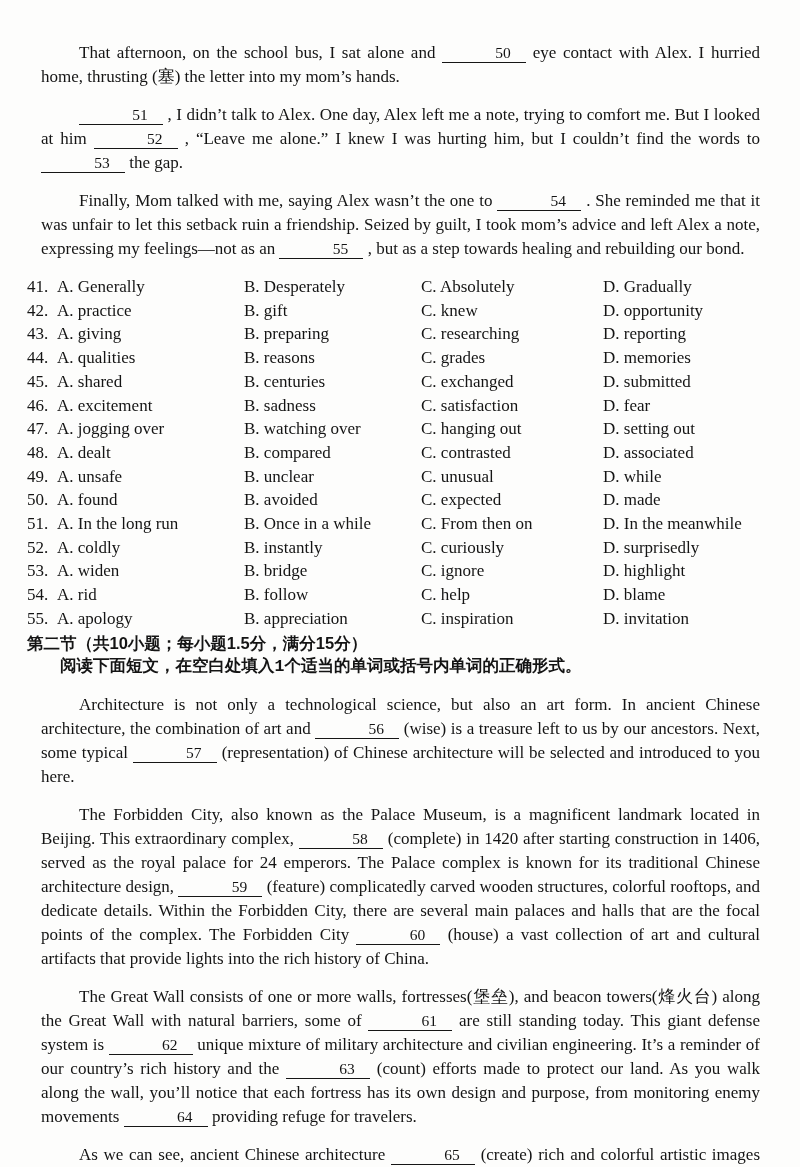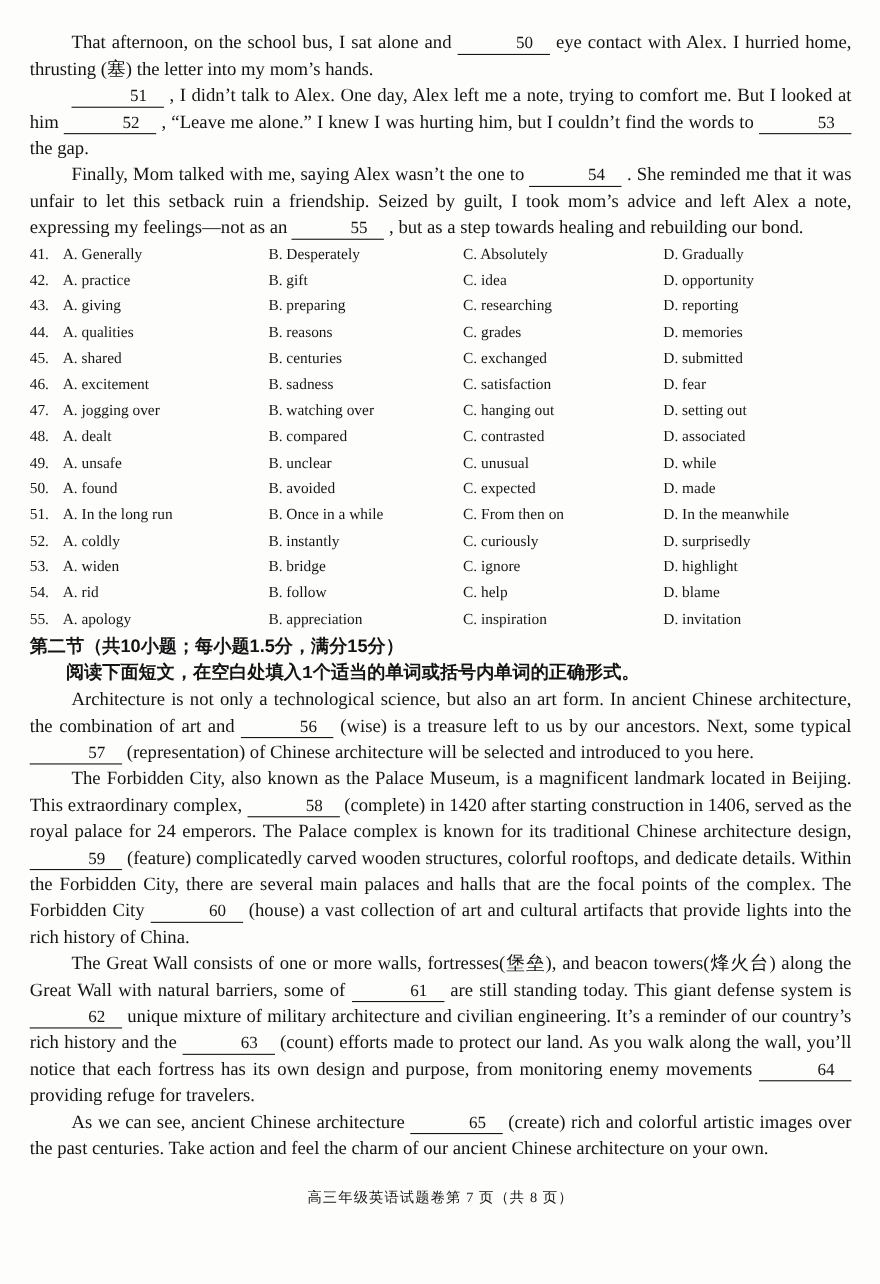--- a/index.html
+++ b/index.html
@@ -18,7 +18,7 @@
     line-height: 24px;
     text-align: justify;
     text-indent: 38px;
-    margin: 0;
+    margin: 14px;
   }
   .blank {
     display: inline-block;

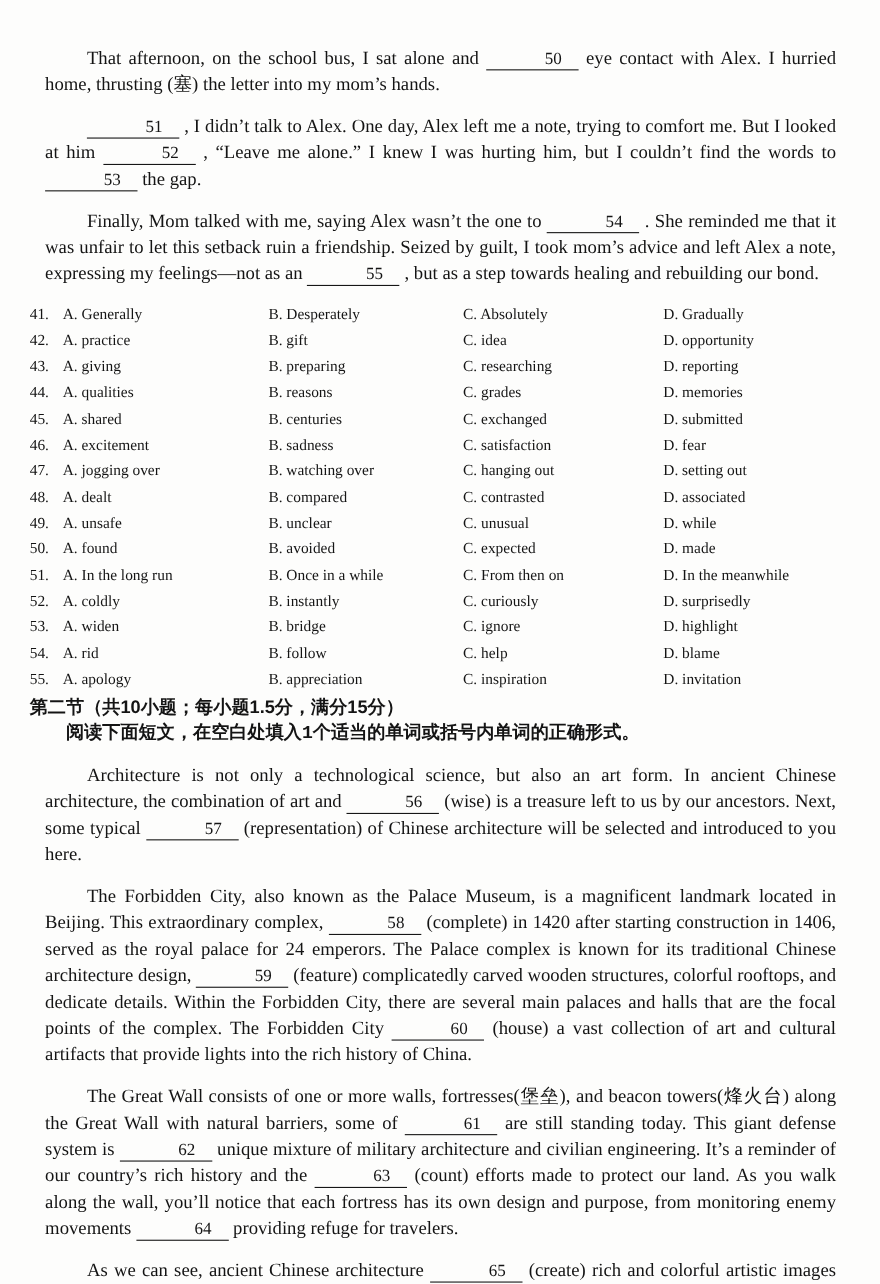--- a/index.html
+++ b/index.html
@@ -34,7 +34,7 @@
   .opt-row {
     display: grid;
     grid-template-columns: 217px 177px 182px 1fr;
-    font-size: 14px;
+    font-size: 17px;
     line-height: 23.7px;
   }
   .onum { display: inline-block; min-width: 30px; }

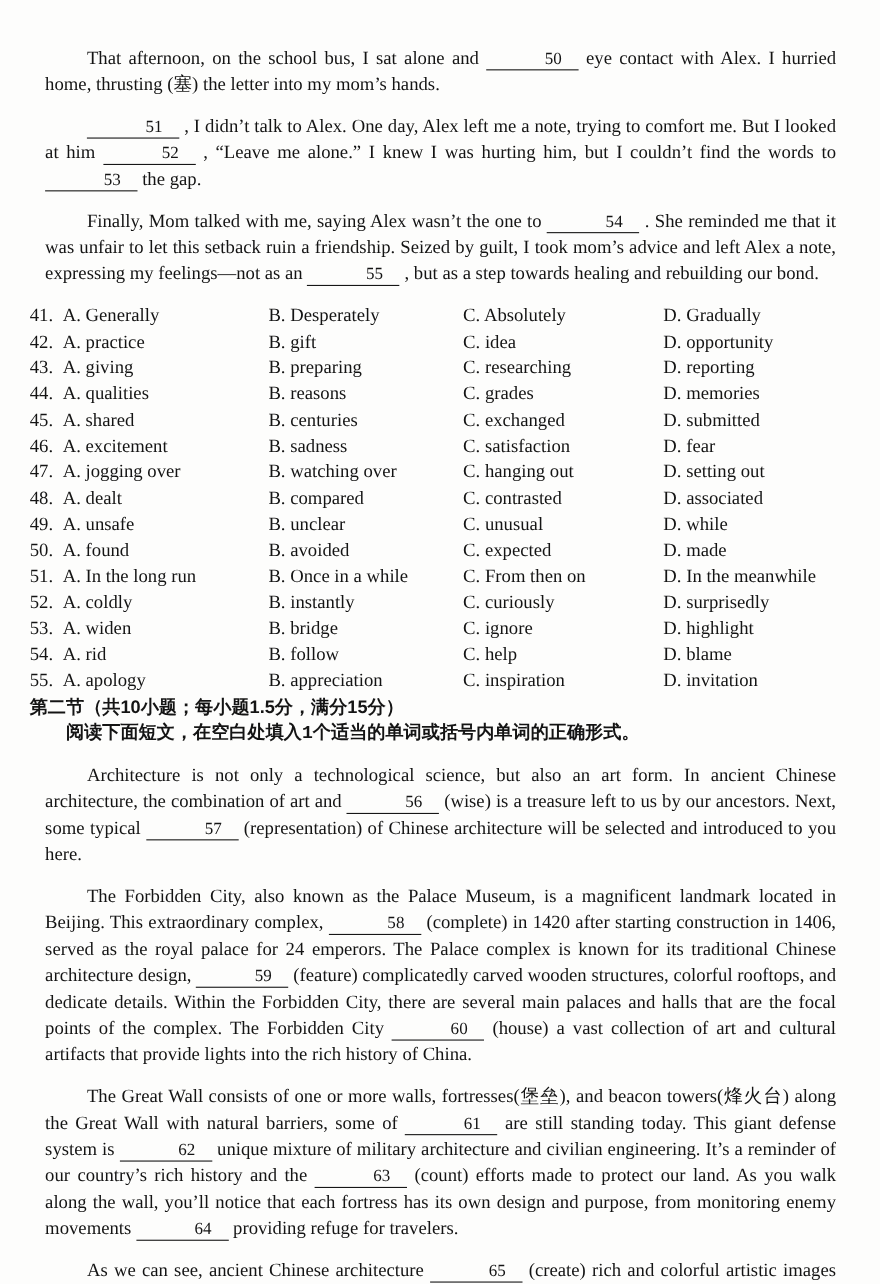--- a/index.html
+++ b/index.html
@@ -92,7 +92,7 @@
     <div class="opt-row">
       <span><span class="onum">42.</span><span>A. practice</span></span>
       <span>B. gift</span>
-      <span>C. idea</span>
+      <span>C. knew</span>
       <span>D. opportunity</span>
     </div>
     <div class="opt-row">

